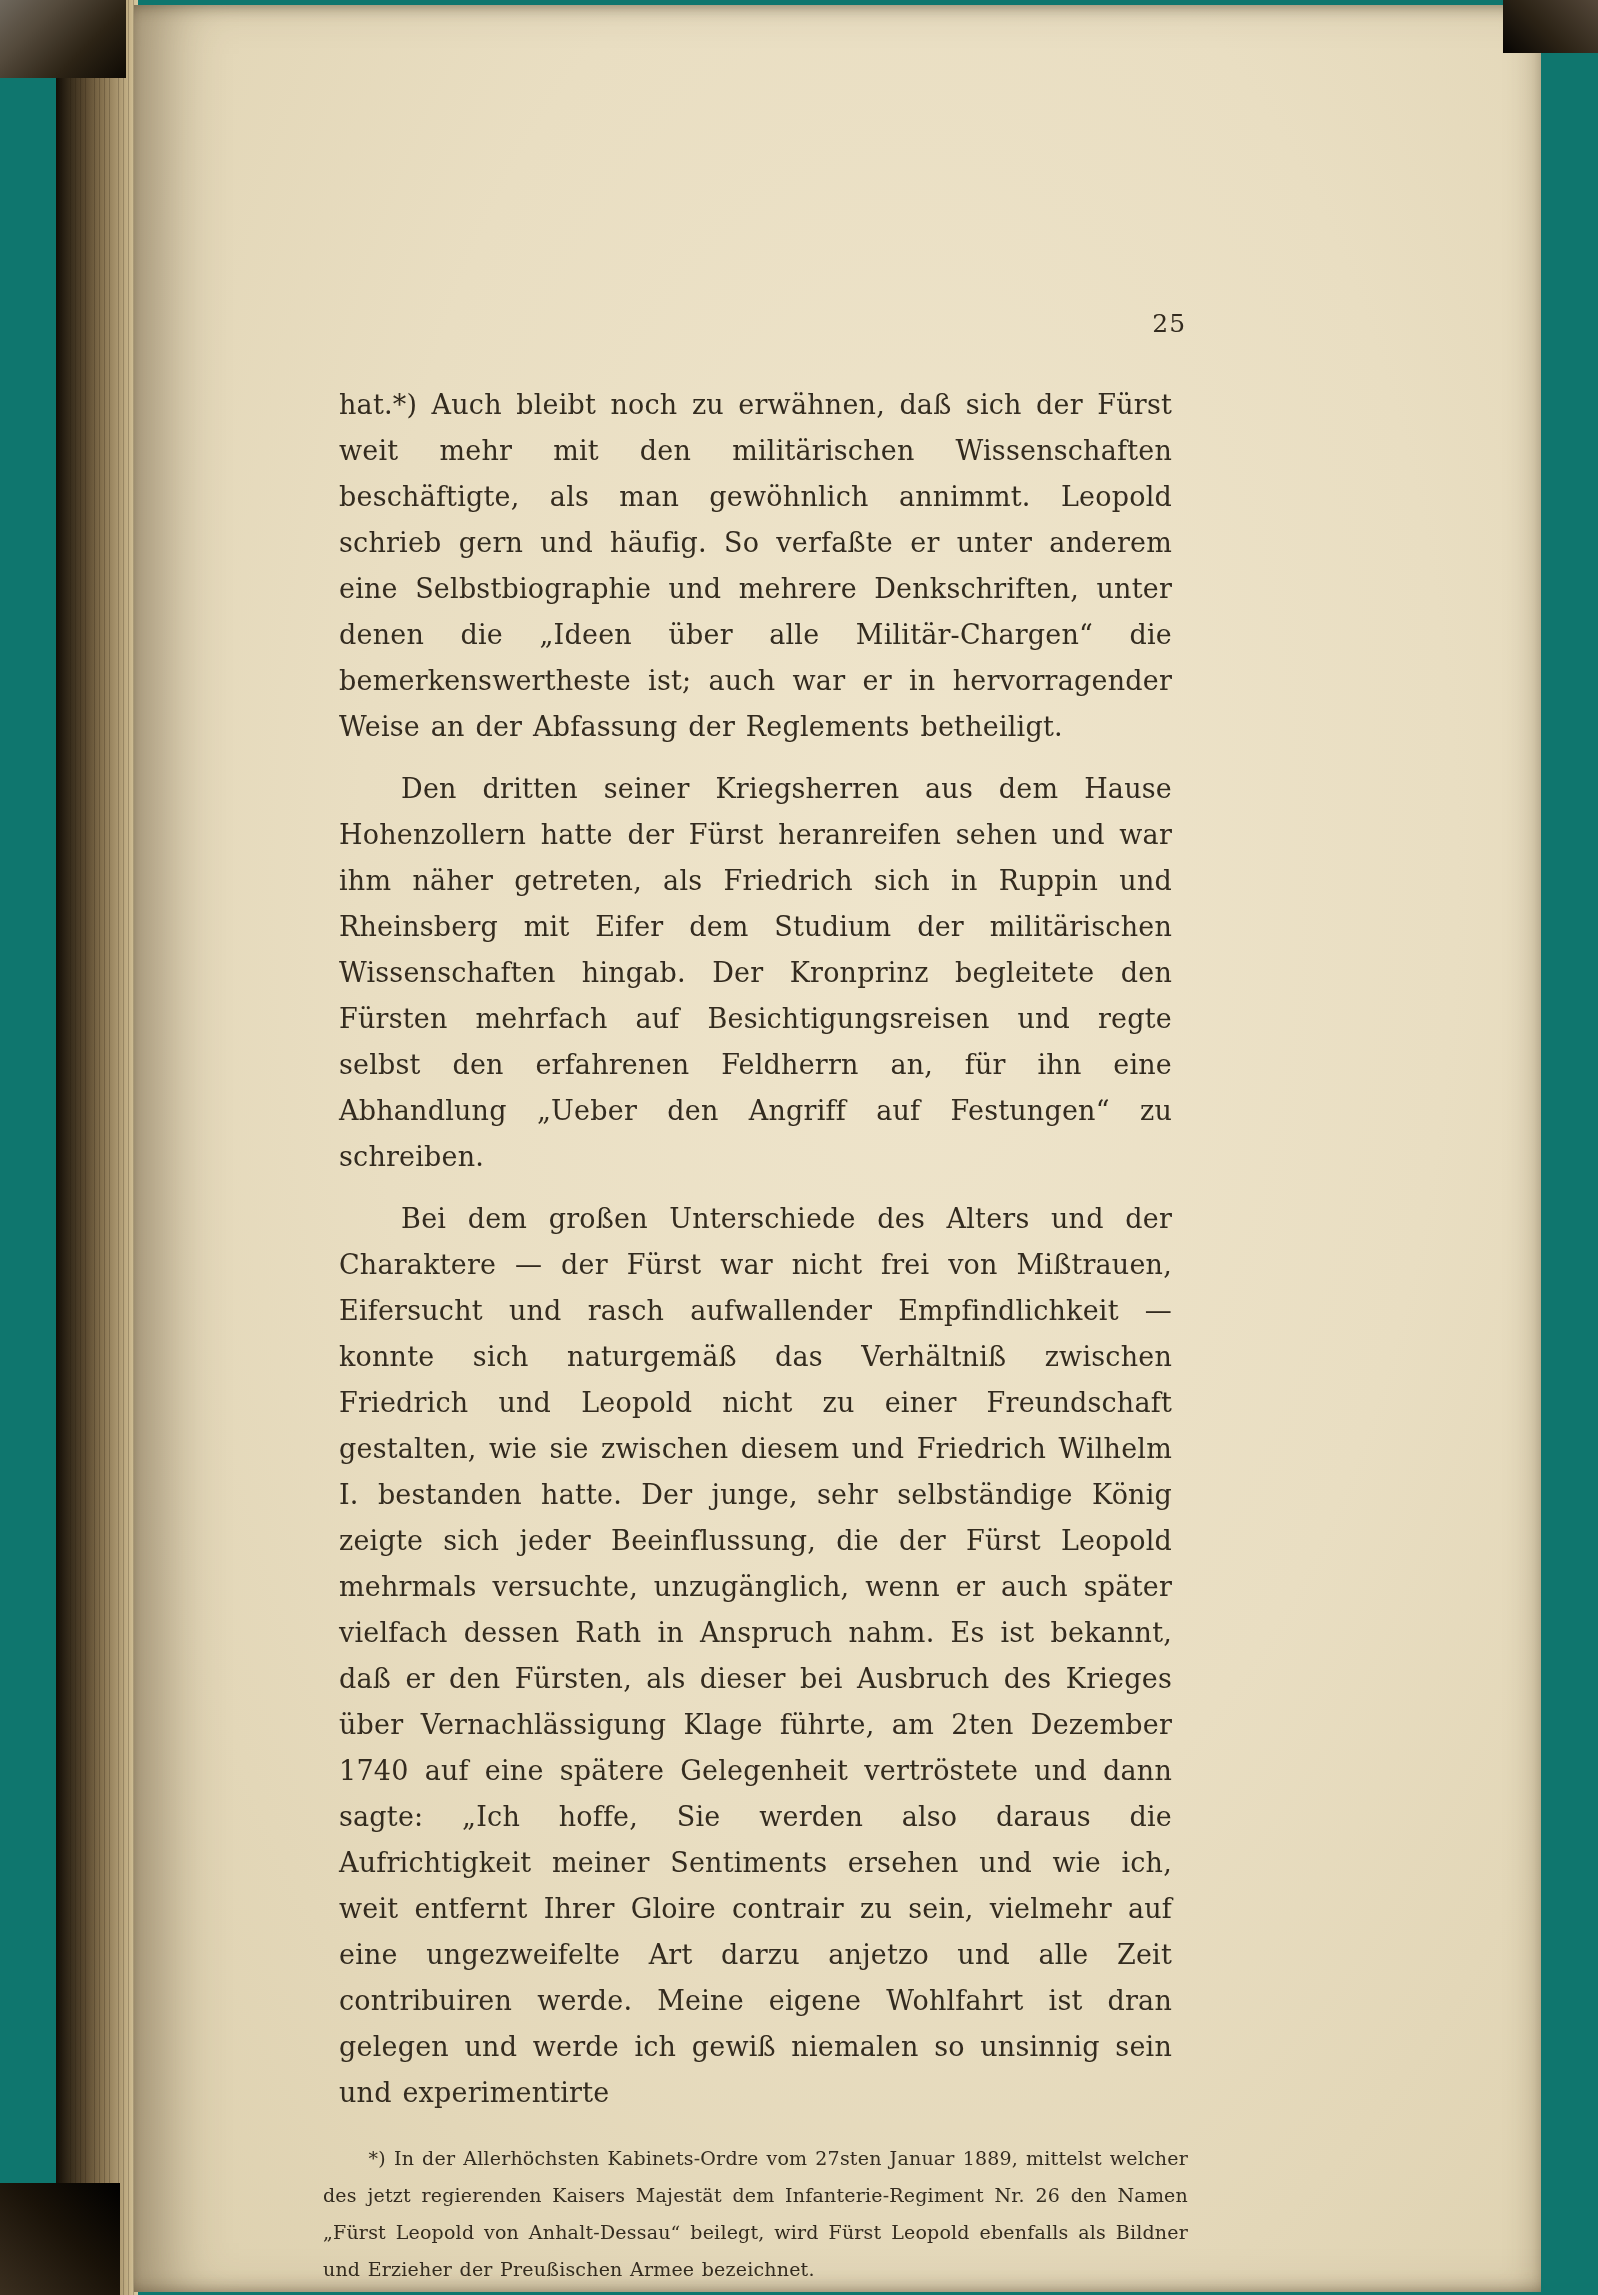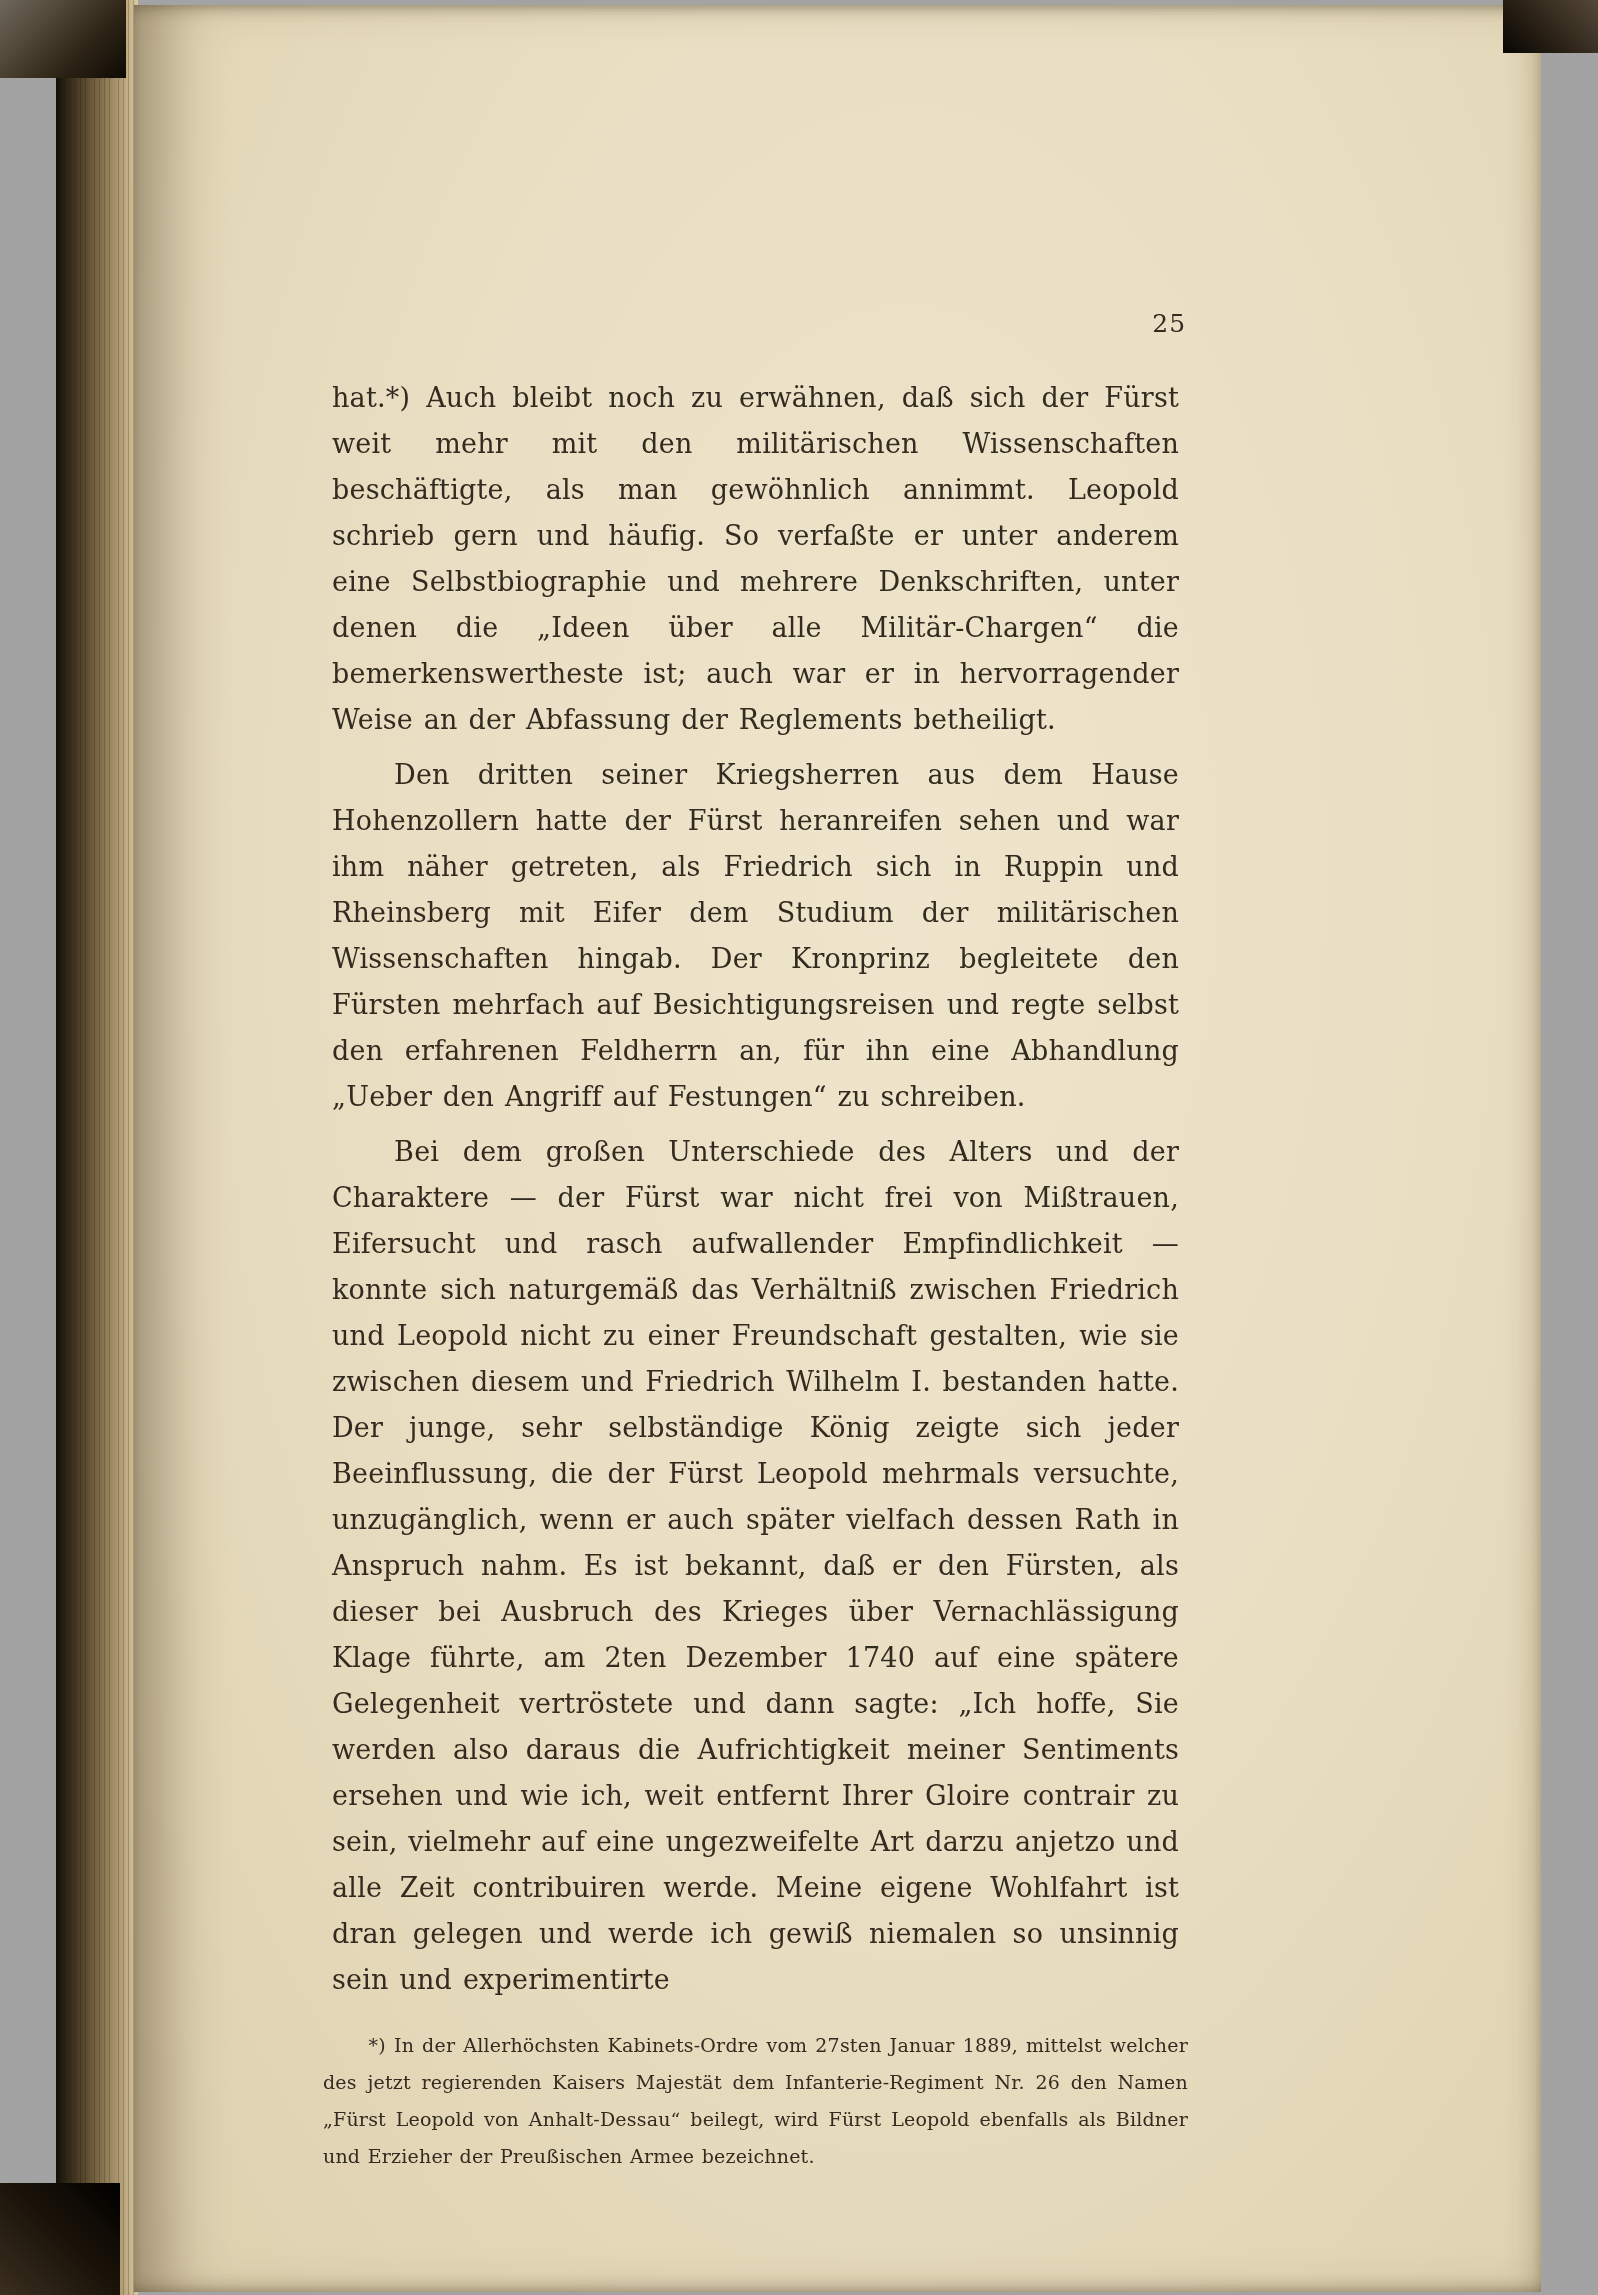--- a/index.html
+++ b/index.html
@@ -9,7 +9,7 @@
     width:1599px;
     height:2295px;
     overflow:hidden;
-    background:#a3a3a3;
+    background:#0f766e;
     font-family:"DejaVu Serif", serif;
   }
 

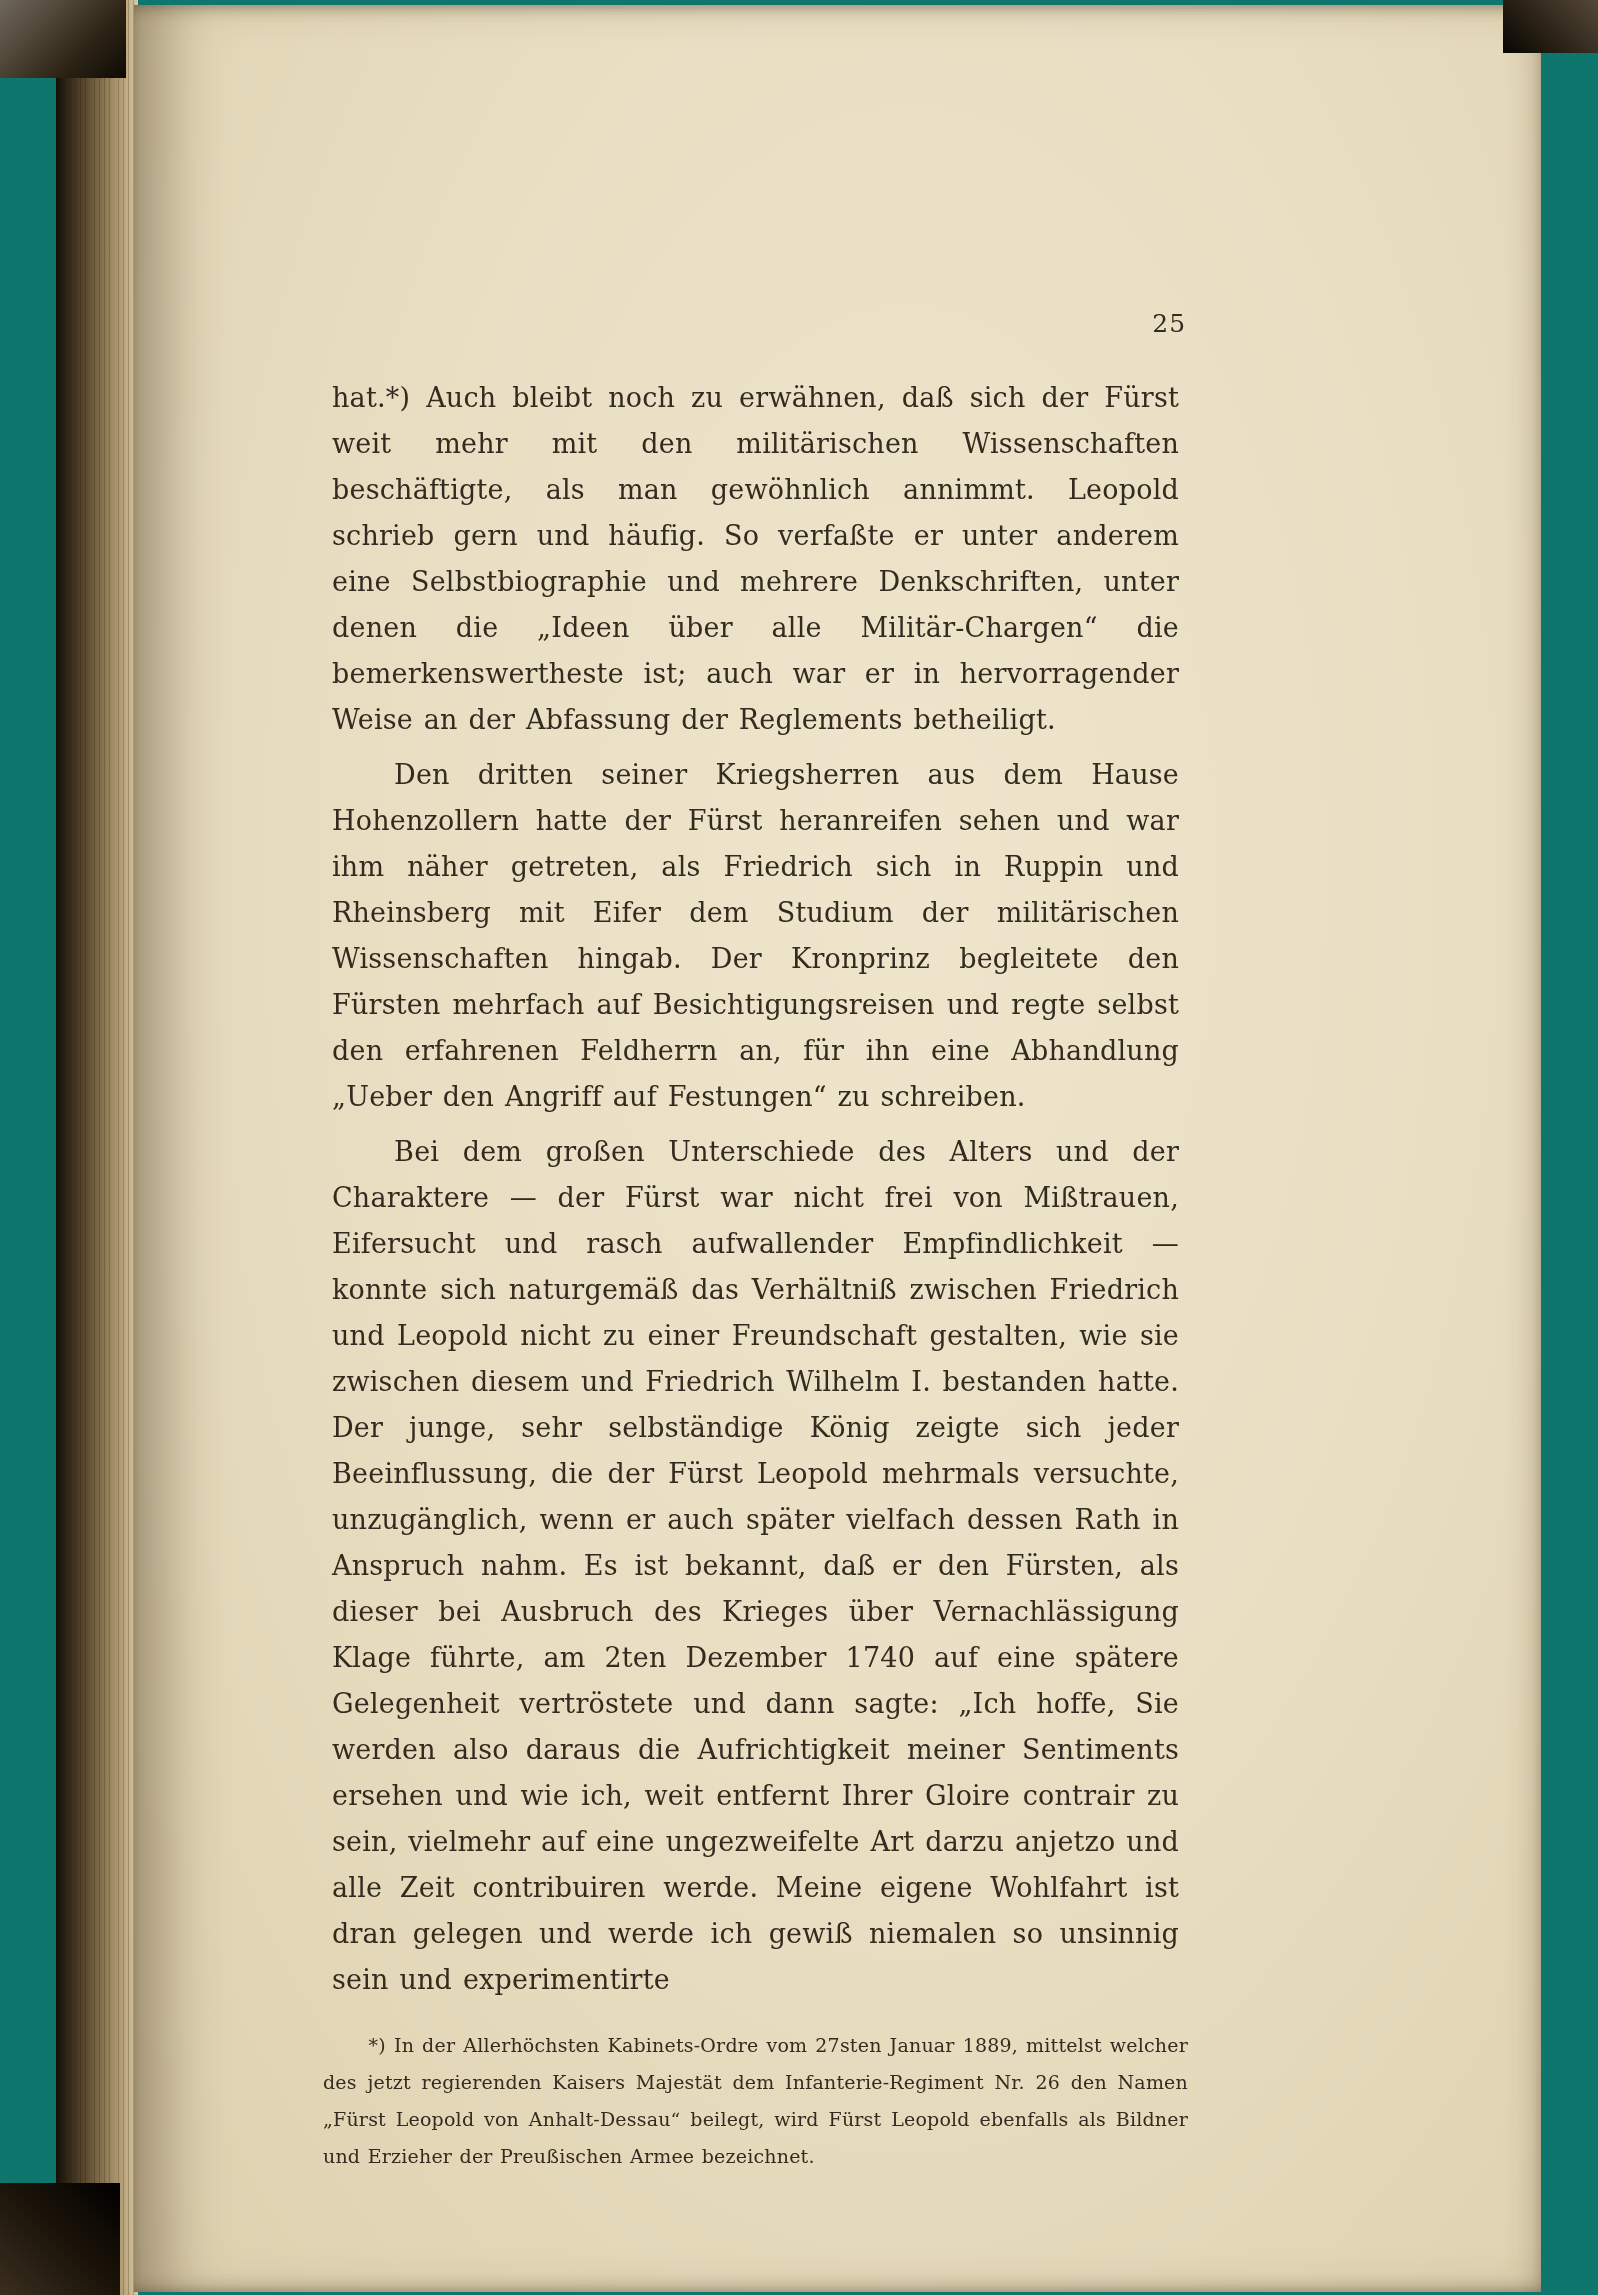--- a/index.html
+++ b/index.html
@@ -78,7 +78,7 @@
   }
 
   .para {
-    margin:9px;
+    margin:16px;
     font-size:27px;
     line-height:46px;
     text-align:justify;

